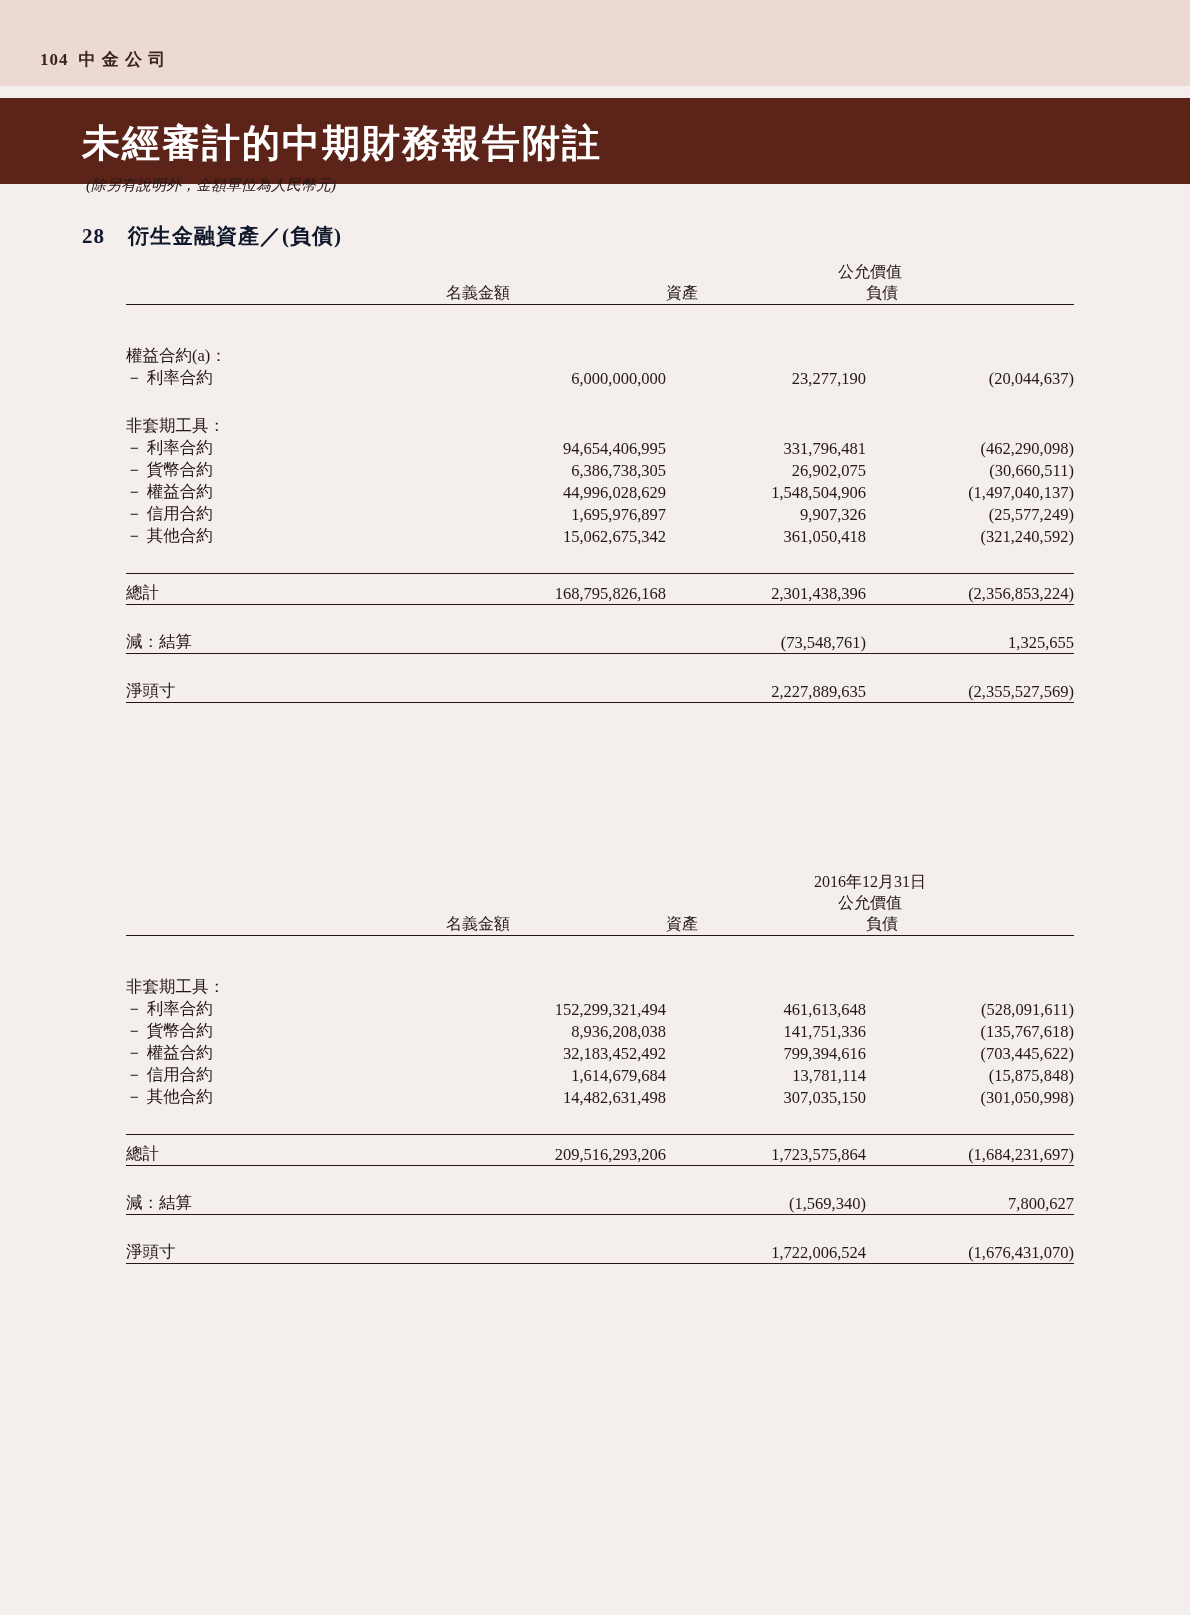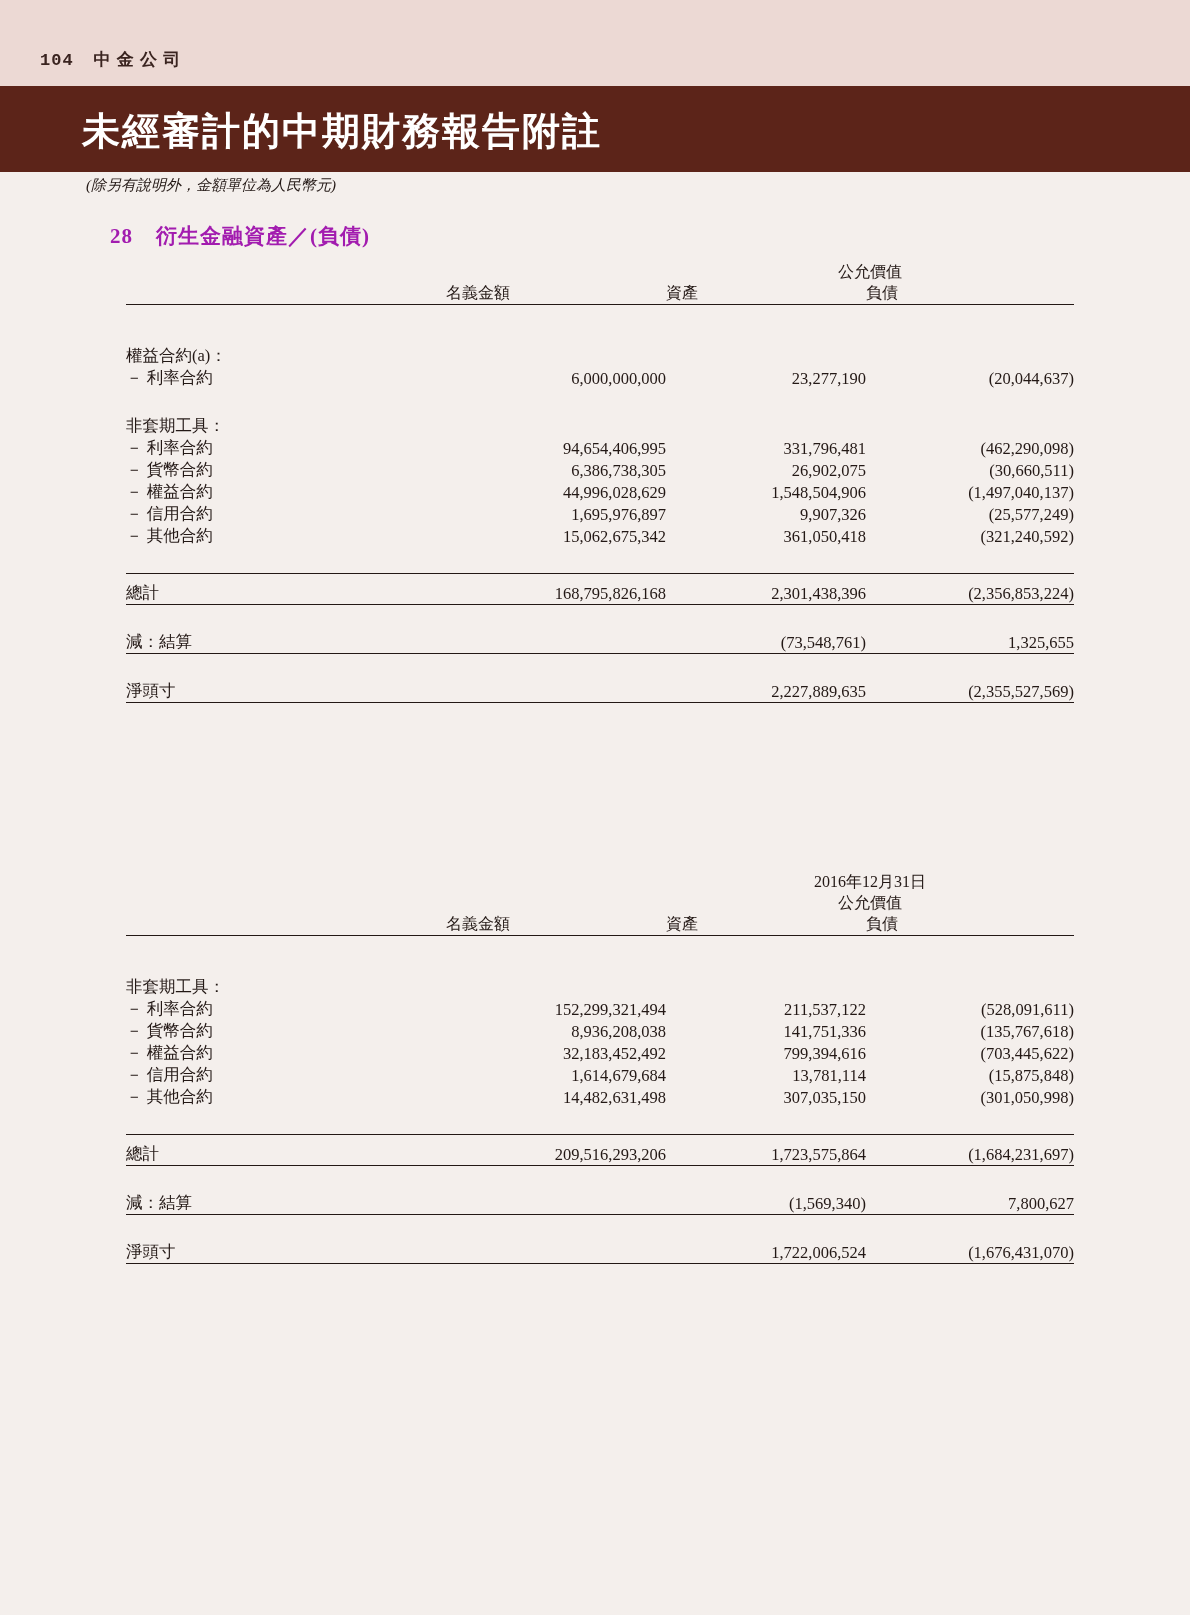--- a/index.html
+++ b/index.html
@@ -39,8 +39,7 @@
     font-weight: bold;
   }
   .page-head .num {
-    margin-right: 20px;
-    font-family: Liberation Mono, monospace;
+    margin-right: 10px;
   }
   .title-band {
     position: absolute;

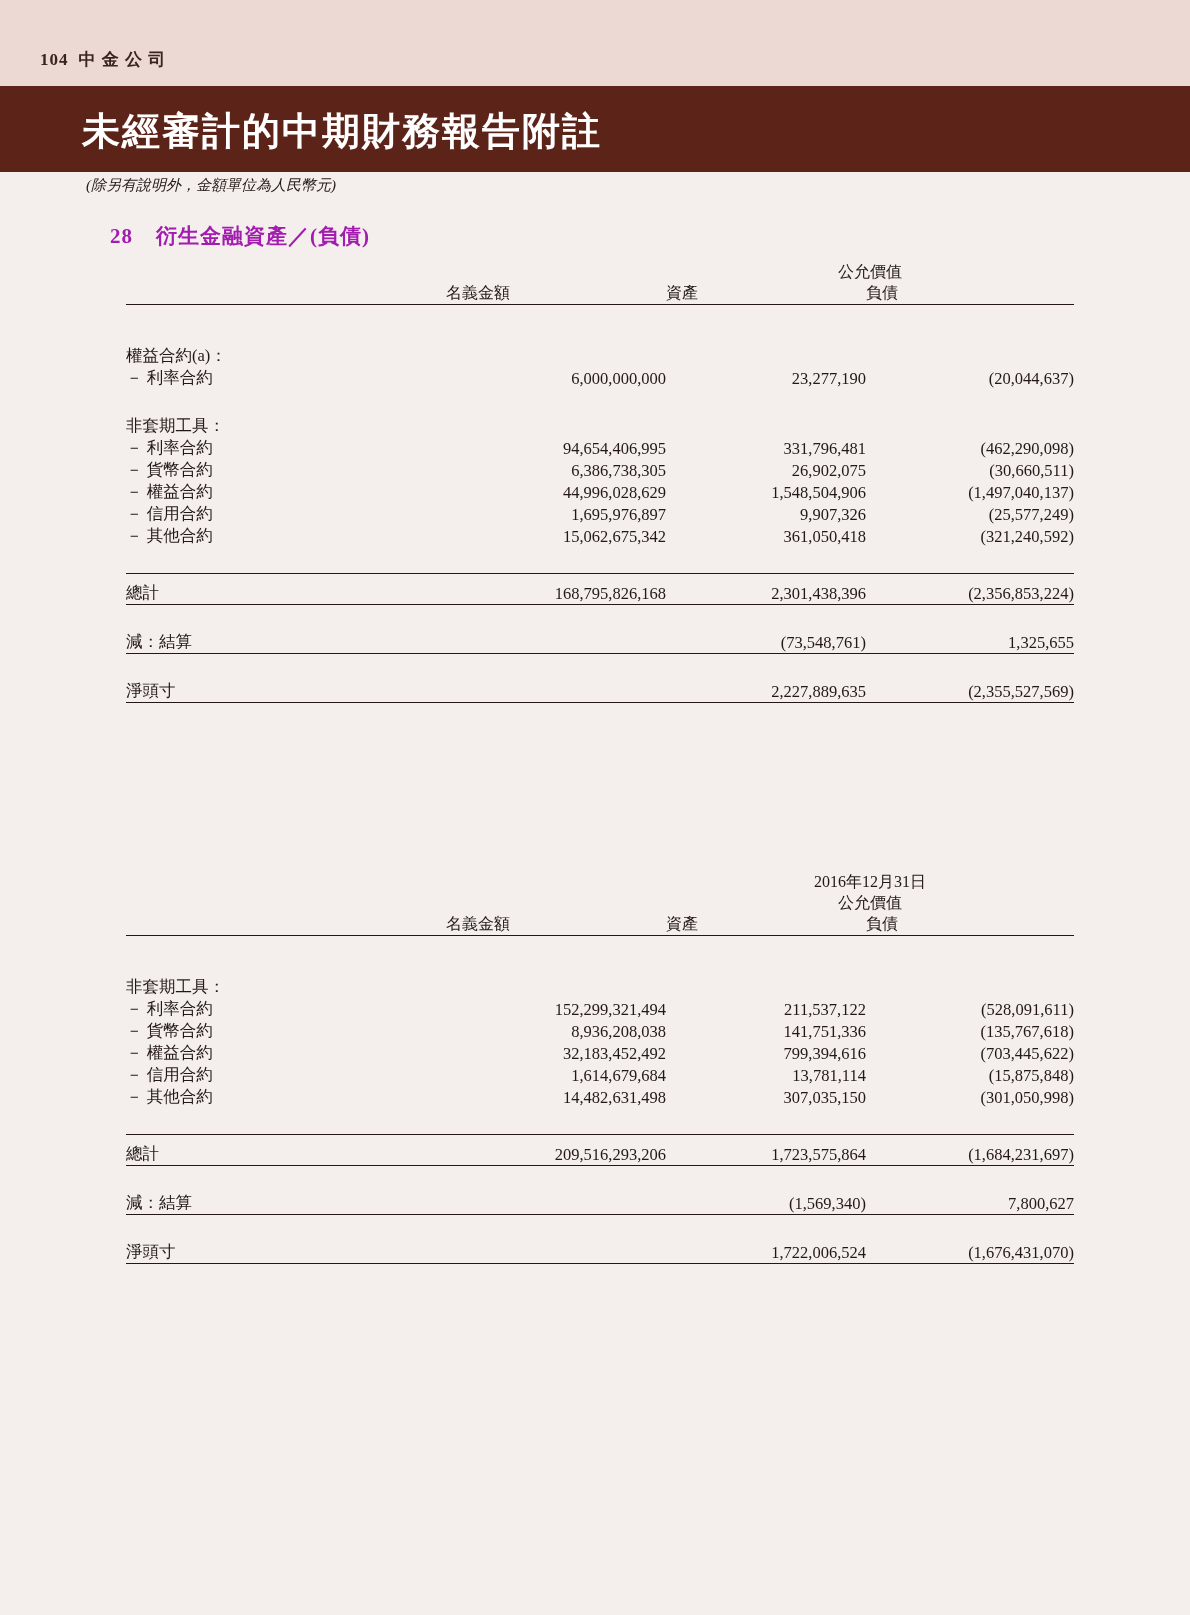--- a/index.html
+++ b/index.html
@@ -43,7 +43,7 @@
   }
   .title-band {
     position: absolute;
-    top: 86px; left: 0;
+    top: 98px; left: 0;
     width: 1190px;
     height: 86px;
     background: #5c2419;

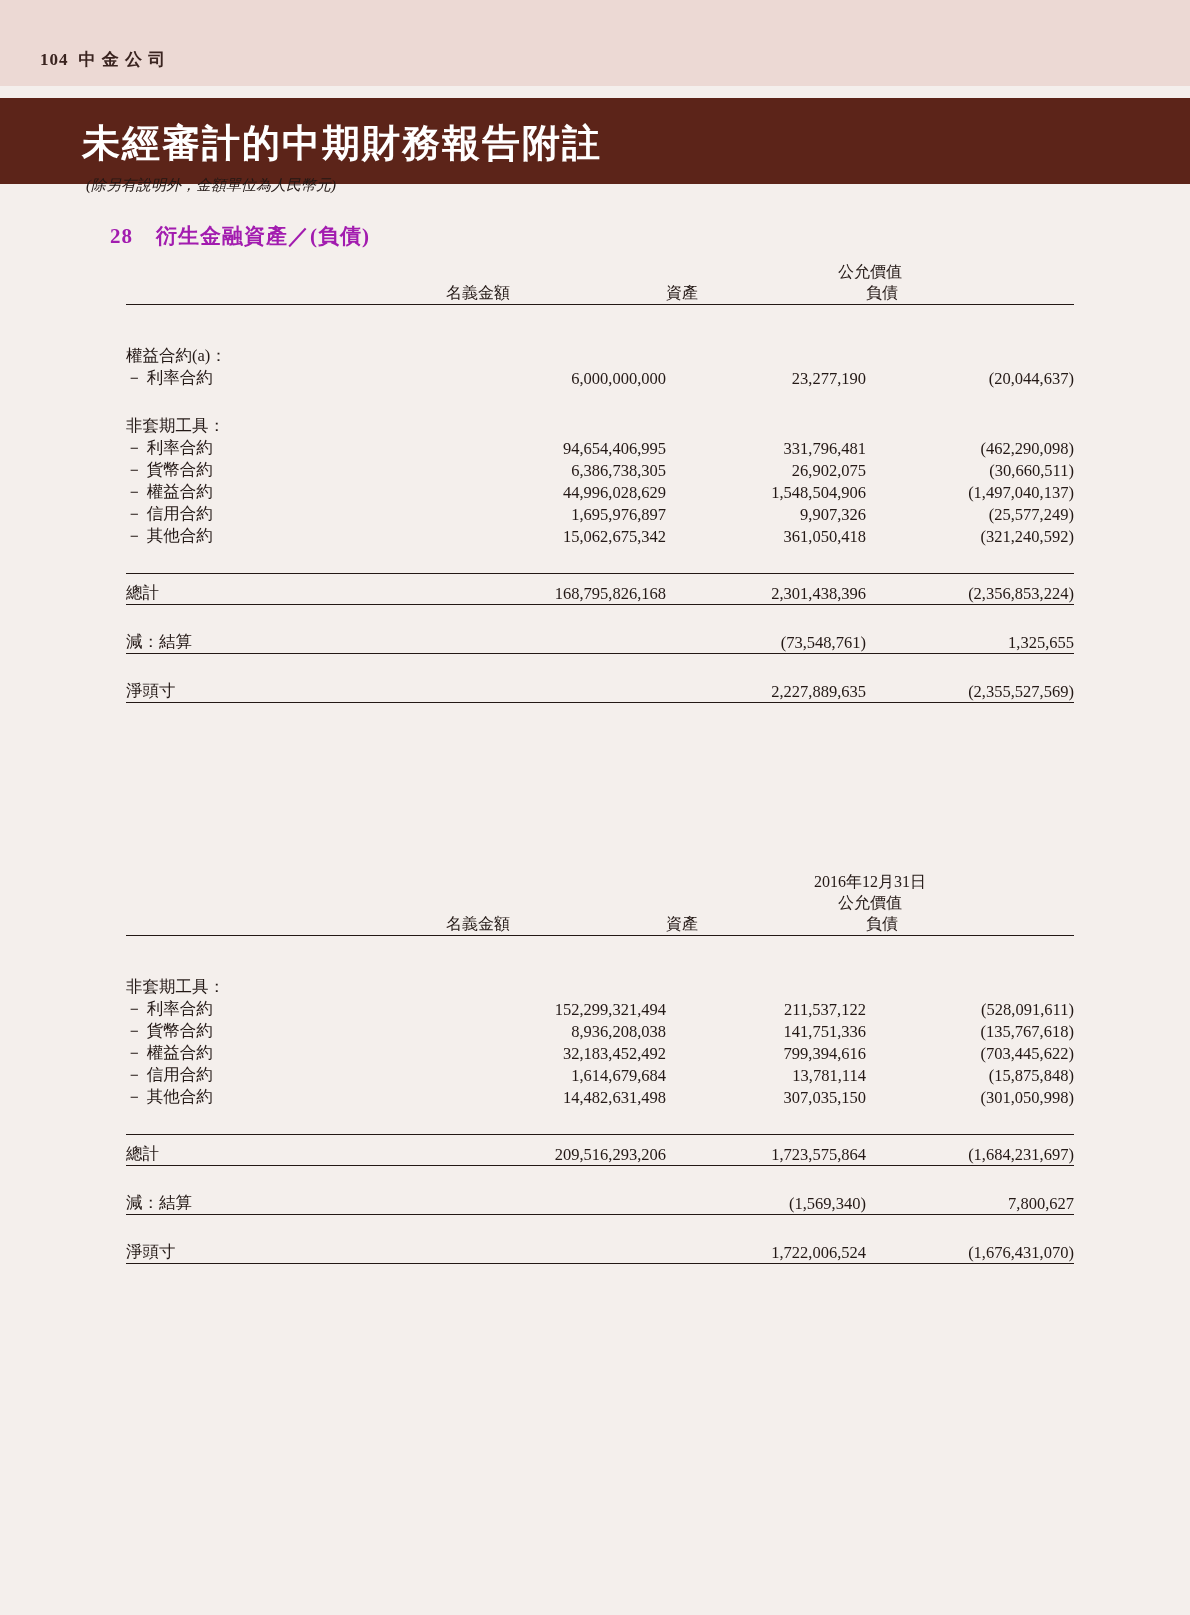--- a/index.html
+++ b/index.html
@@ -74,9 +74,8 @@
     left: 82px;
     font-size: 21px;
     font-weight: bold;
-    color: #a21caf;
+    color: #0f172a;
     letter-spacing: 1px;
-    margin-left: 28px;
   }
   .section-title .sec-num {
     display: inline-block;

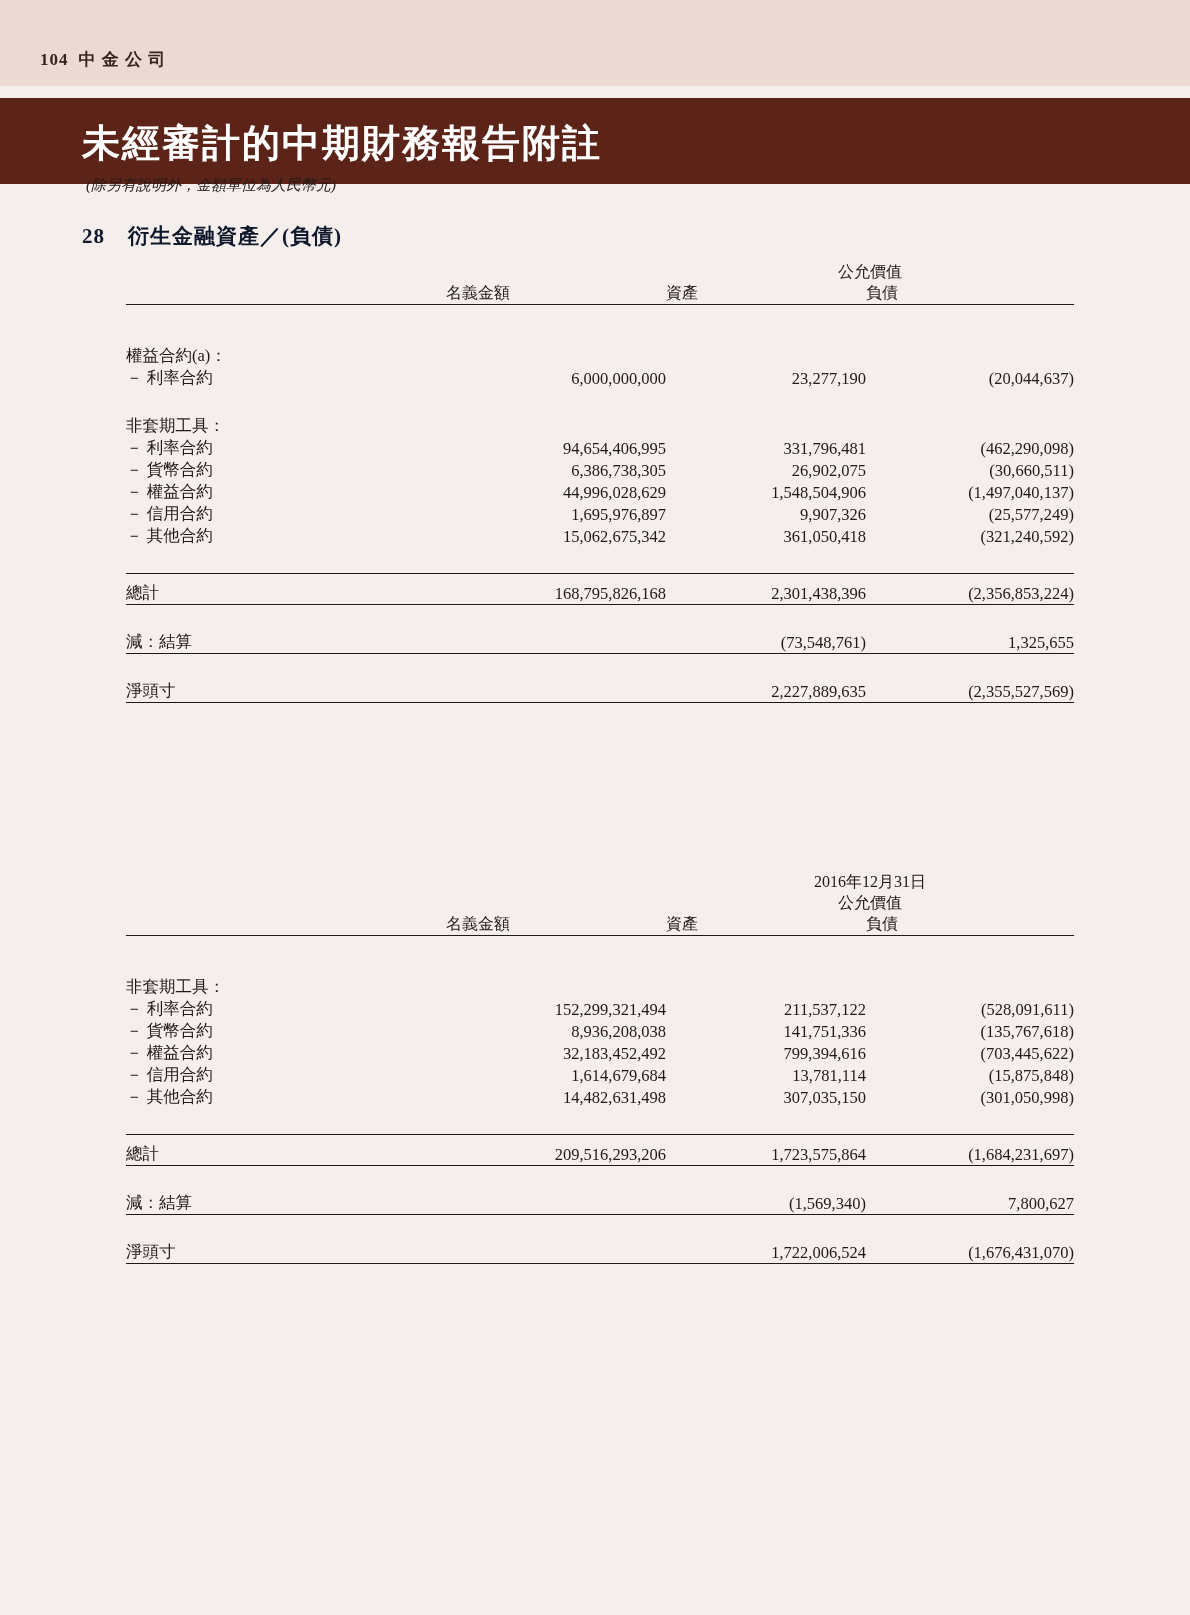--- a/index.html
+++ b/index.html
@@ -323,7 +323,7 @@
       <tr class="row">
         <td class="col-label">－ 利率合約</td>
         <td class="col-n">152,299,321,494</td>
-        <td class="col-a">211,537,122</td>
+        <td class="col-a">461,613,648</td>
         <td class="col-l">(528,091,611)</td>
       </tr>
       <tr class="row">

